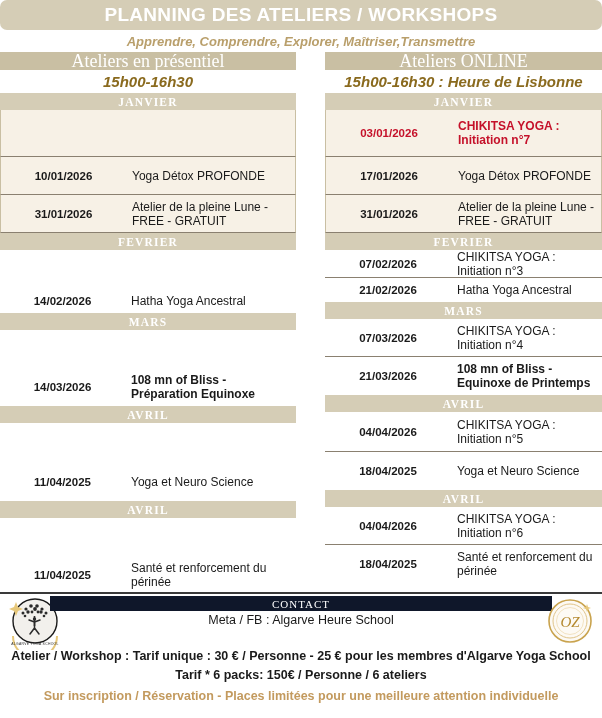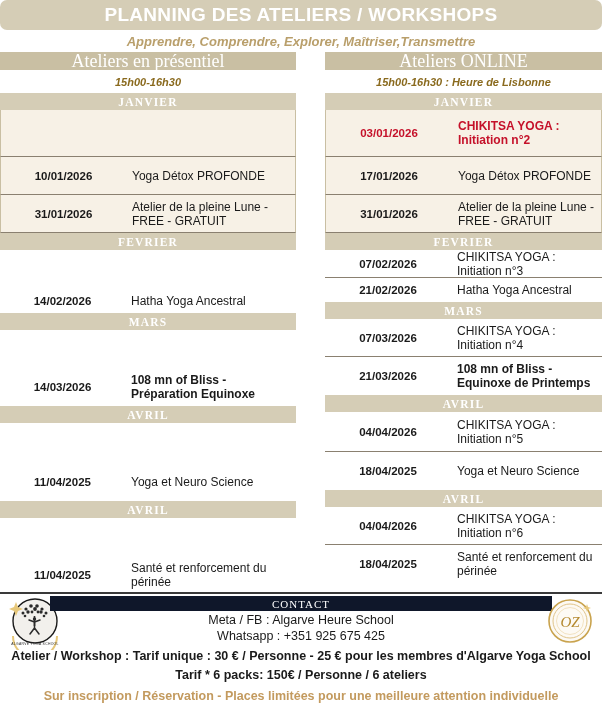--- a/index.html
+++ b/index.html
@@ -53,7 +53,7 @@
     color:#8a6a1e;
     font-style:italic;
     font-weight:bold;
-    font-size:11px;
+    font-size:15px;
     display:flex;align-items:center;justify-content:center;
   }
   .month{

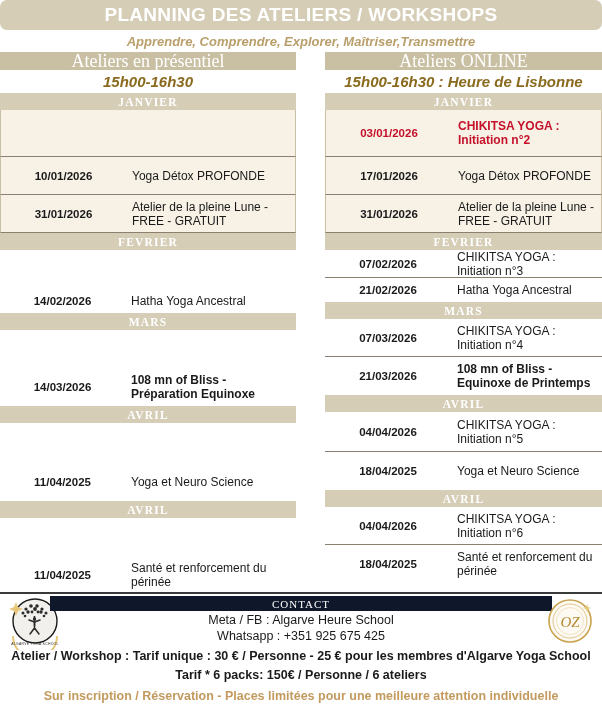--- a/index.html
+++ b/index.html
@@ -203,7 +203,7 @@
     <div class="month">JANVIER</div>
     <div class="row tbl-side red" style="height:47px">
       <div class="cell-date">03/01/2026</div>
-      <div class="cell-title">CHIKITSA YOGA : Initiation n°2</div>
+      <div class="cell-title">CHIKITSA YOGA : Initiation n°7</div>
     </div>
     <div class="row tbl-side" style="height:38px">
       <div class="cell-date">17/01/2026</div>

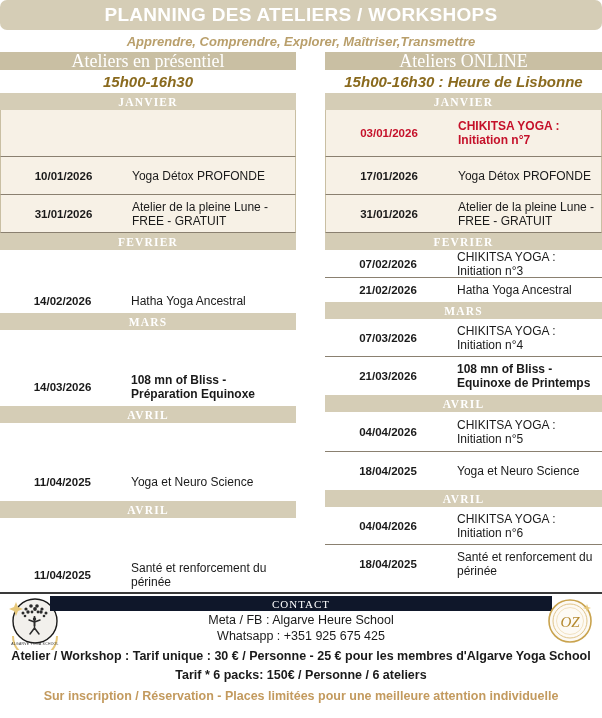--- a/index.html
+++ b/index.html
@@ -291,7 +291,6 @@
 
   <div class="contact-lines">
     <div class="contact-line">Meta / FB : Algarve Heure School</div>
-    <div class="contact-line">Whatsapp : +351 925 675 425</div>
   </div>
 
   <div class="price-block">

